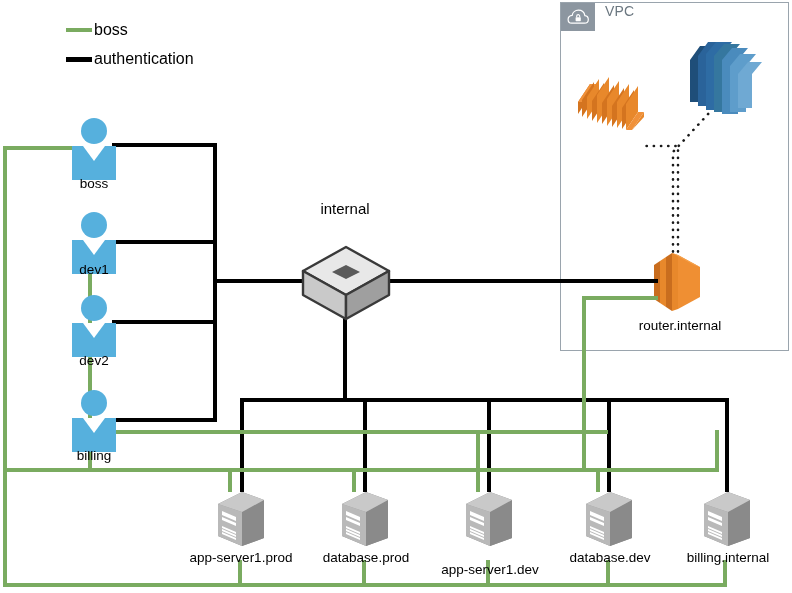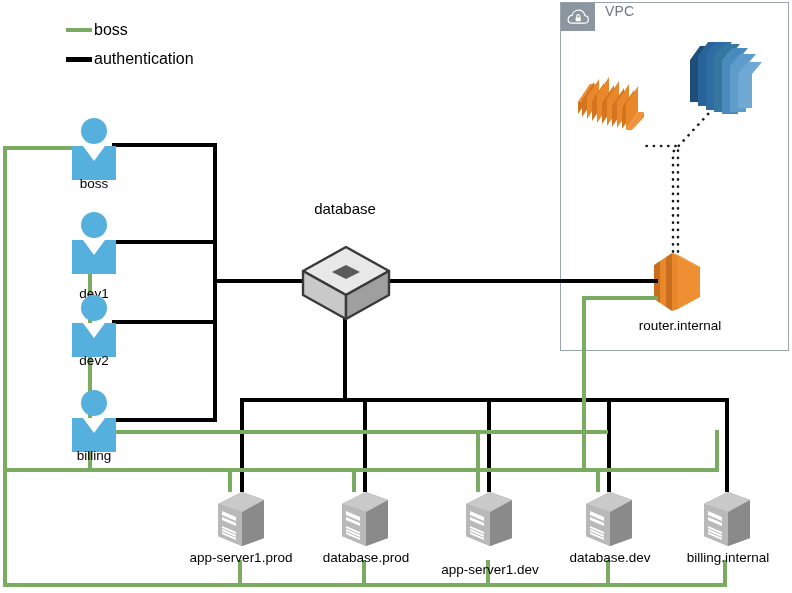--- a/index.html
+++ b/index.html
@@ -195,7 +195,7 @@
   </div>
   <div class="node-label" style="left:44px;top:448px;width:100px;">billing</div>
 
-  <div class="node-label big" style="left:275px;top:200px;width:140px;">database</div>
+  <div class="node-label big" style="left:275px;top:200px;width:140px;">internal</div>
   <div class="cube" style="left:300px;top:245px;">
     <svg width="92" height="78" viewBox="0 0 92 78" aria-hidden="true">
       <polygon points="46,2 89,26 46,50 3,26" fill="#e8e8e8" stroke="#3a3a3a" stroke-width="2.4" stroke-linejoin="round"></polygon>

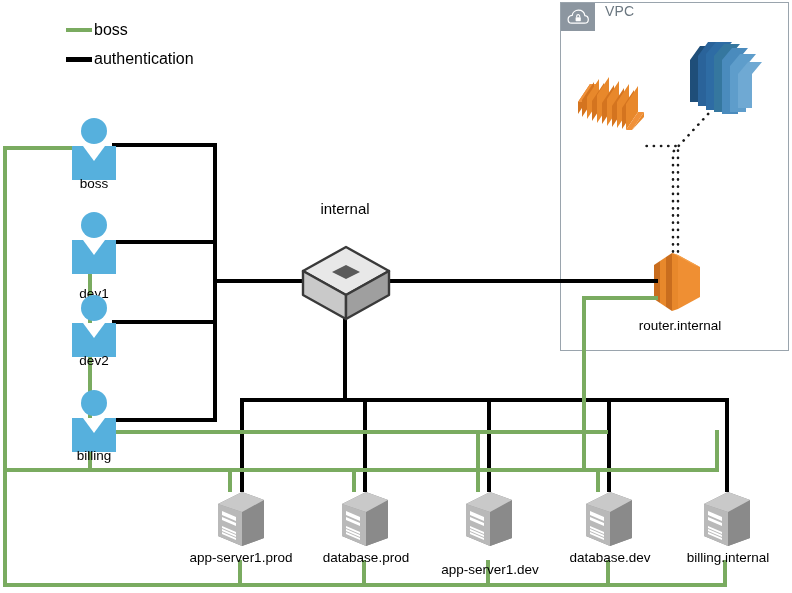--- a/index.html
+++ b/index.html
@@ -179,7 +179,7 @@
     <div class="user-body" style="left:0;top:28px;width:44px;height:34px;"></div>
     <div class="user-notch" style="left:11px;top:28px;"></div>
   </div>
-  <div class="node-label" style="left:44px;top:286px;width:100px;">dev1</div>
+  <div class="node-label" style="left:44px;top:262px;width:100px;">dev1</div>
 
   <div class="user-ico" style="left:72px;top:295px;width:44px;height:52px;">
     <div class="user-head" style="left:9px;top:0;width:26px;height:26px;"></div>

